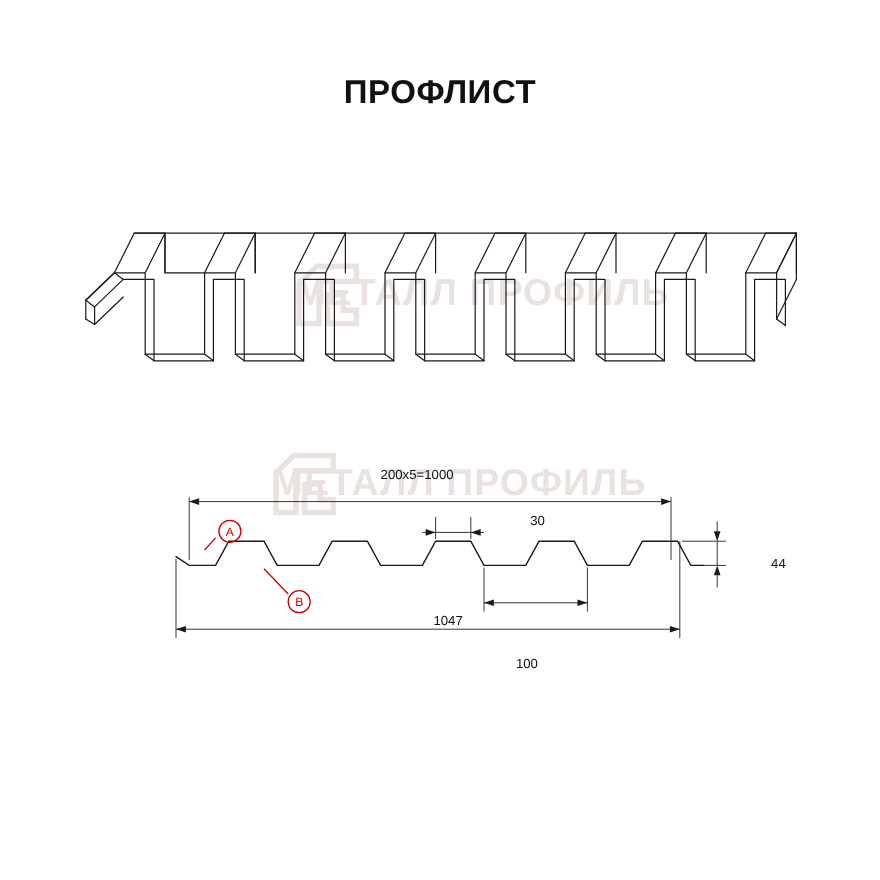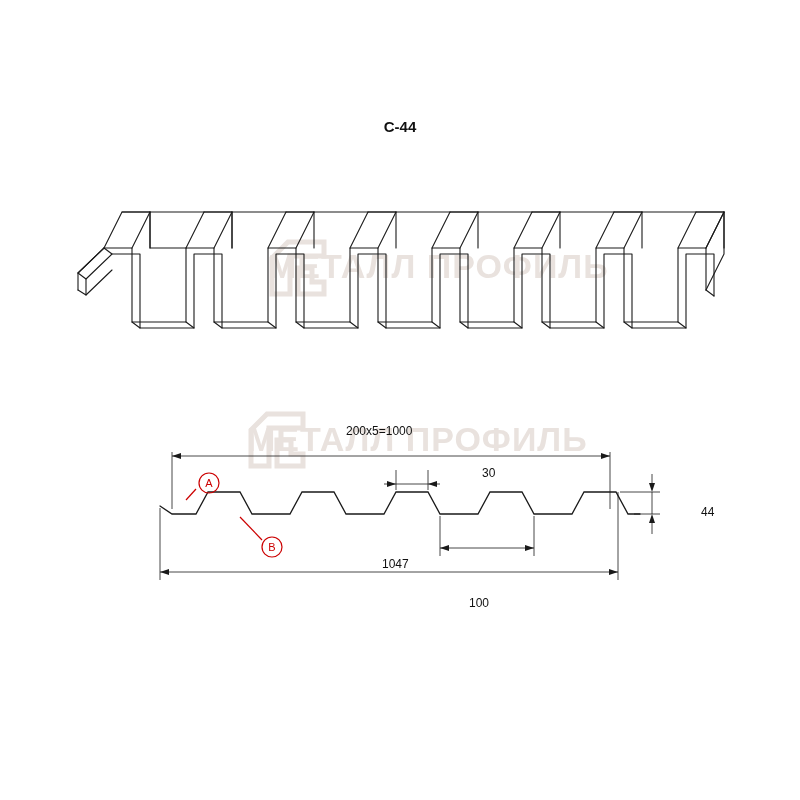--- a/index.html
+++ b/index.html
@@ -92,6 +92,7 @@
 
 <div class="page">
 
+  <div class="title">ПРОФЛИСТ</div>
   <div class="subtitle">С-44</div>
 
   <div class="wm wm1">МЕТАЛЛ ПРОФИЛЬ</div>

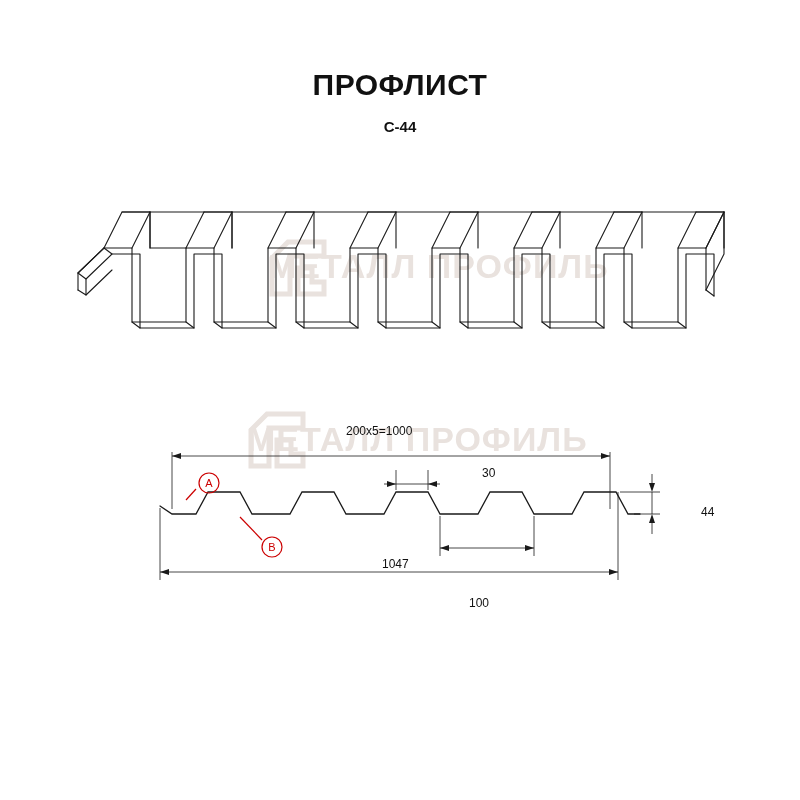--- a/index.html
+++ b/index.html
@@ -93,7 +93,6 @@
 <div class="page">
 
   <div class="title">ПРОФЛИСТ</div>
-  <div class="subtitle">С-44</div>
 
   <div class="wm wm1">МЕТАЛЛ ПРОФИЛЬ</div>
   <div class="wm wm2">МЕТАЛЛ ПРОФИЛЬ</div>

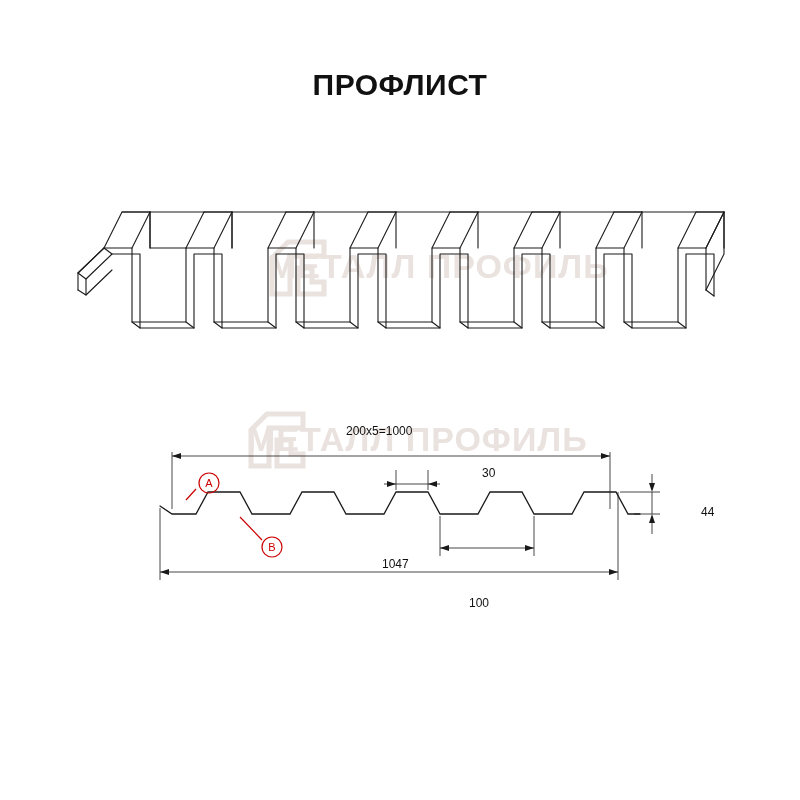--- a/index.html
+++ b/index.html
@@ -241,7 +241,7 @@
 
   <div class="dim-label" style="top:424px; left:346px;">200x5=1000</div>
   <div class="dim-label" style="top:466px; left:482px;">30</div>
-  <div class="dim-label" style="top:557px; left:382px;">1047</div>
+  <div class="dim-label" style="top:557px; left:394px;">1047</div>
   <div class="dim-label" style="top:552px; left:469px;margin-top:44px;">100</div>
   <div class="dim-label" style="top:505px; left:664px;margin-left:37px;">44</div>
 

